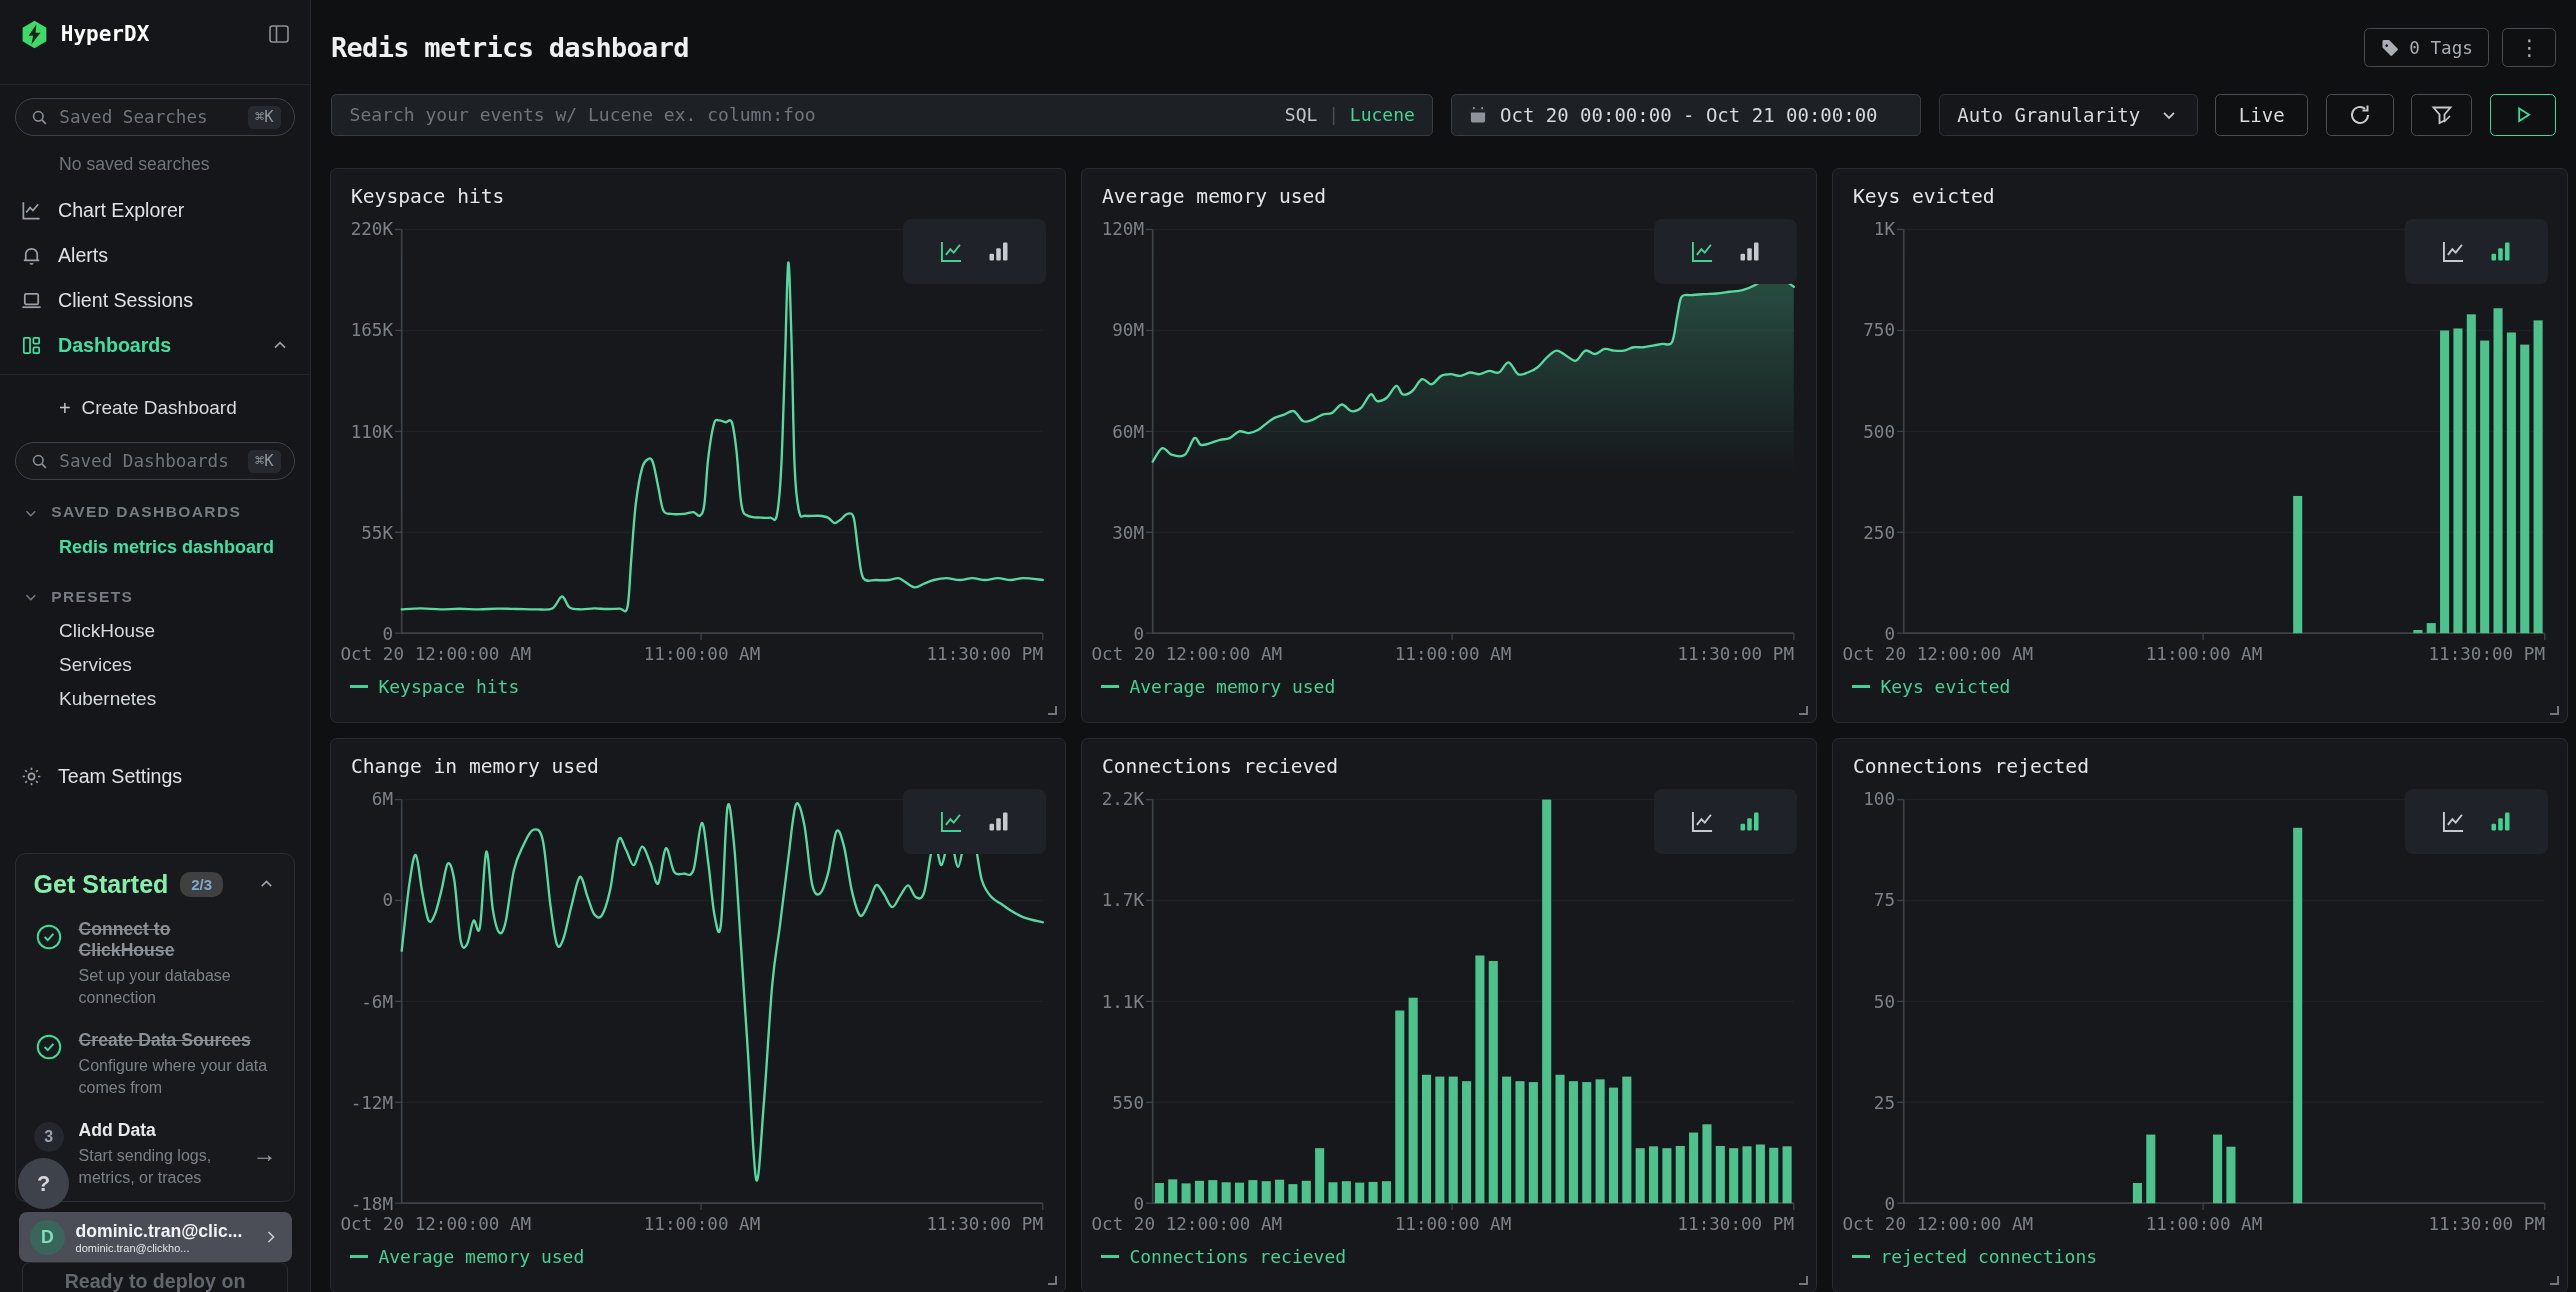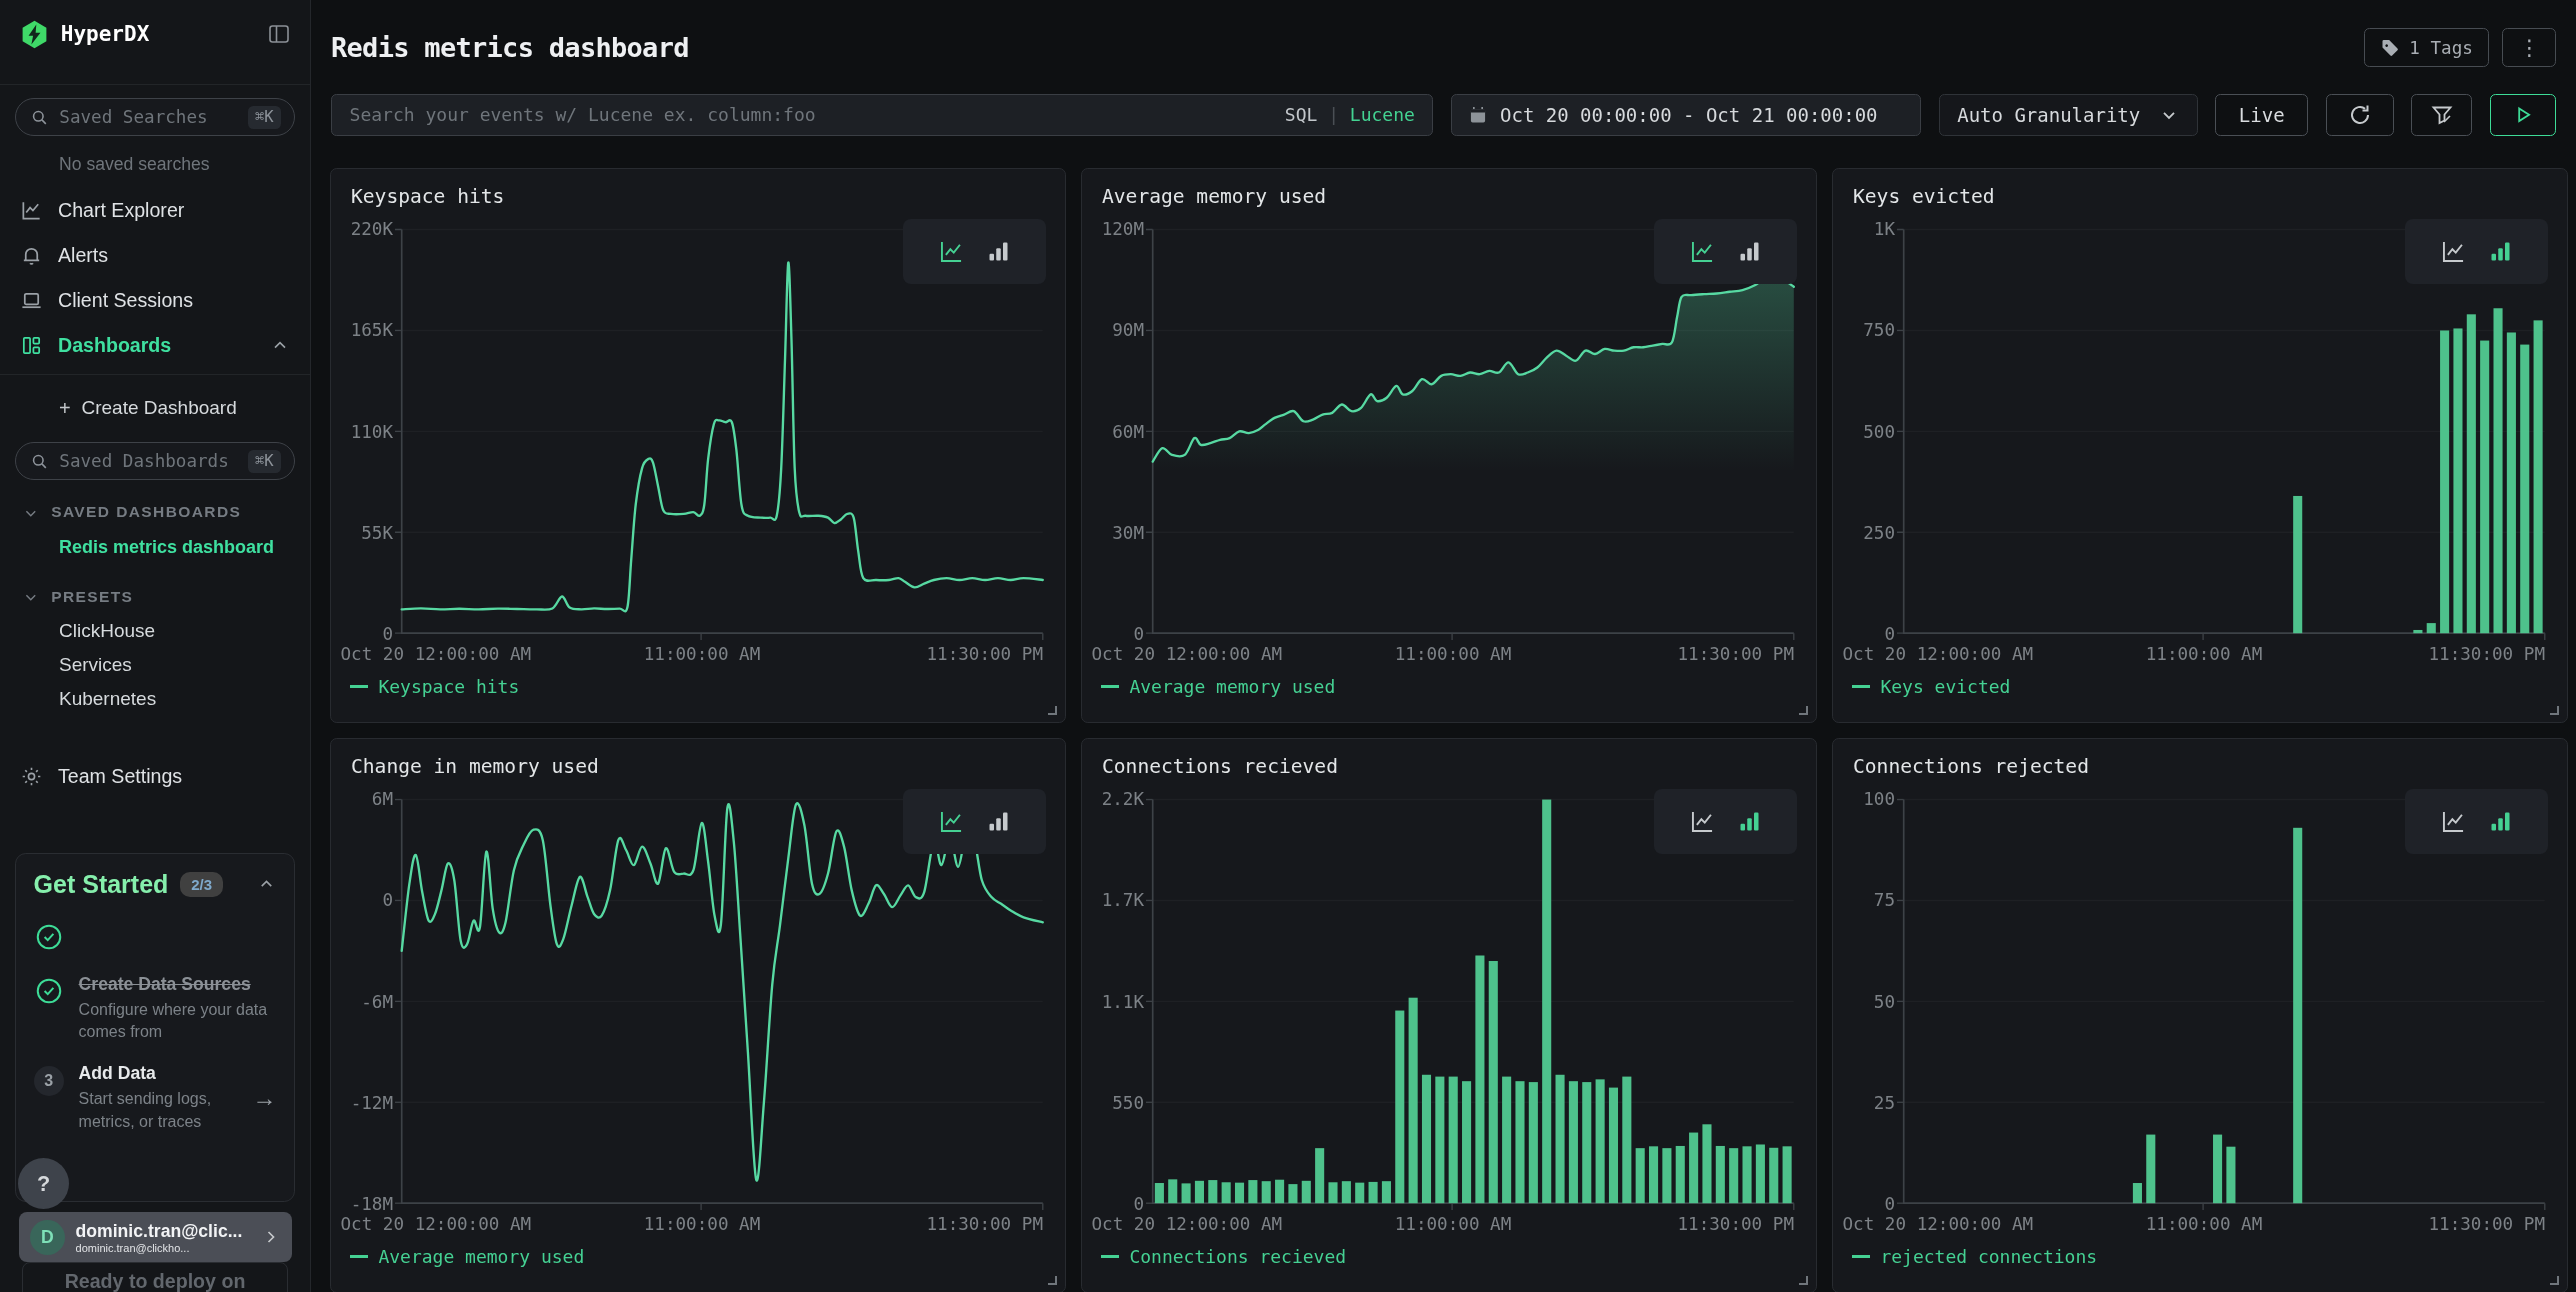--- a/index.html
+++ b/index.html
@@ -347,7 +347,7 @@
           <svg width="20" height="20" viewBox="0 0 24 24" fill="currentColor">
               <path d="M3 4 a1.5 1.5 0 0 1 1.5-1.5 H11 L21 12.5 a1.5 1.5 0 0 1 0 2.1 L14.6 21 a1.5 1.5 0 0 1-2.1 0 L3 11.5 Z M8 7.5 a1.6 1.6 0 1 0 0.01 0 Z" fill-rule="evenodd"></path>
             </svg>
-          <span>1 Tags</span>
+          <span>0 Tags</span>
         </button>
         <button class="ghost-btn">
           <span style="font-size:21.6px">⋮</span>

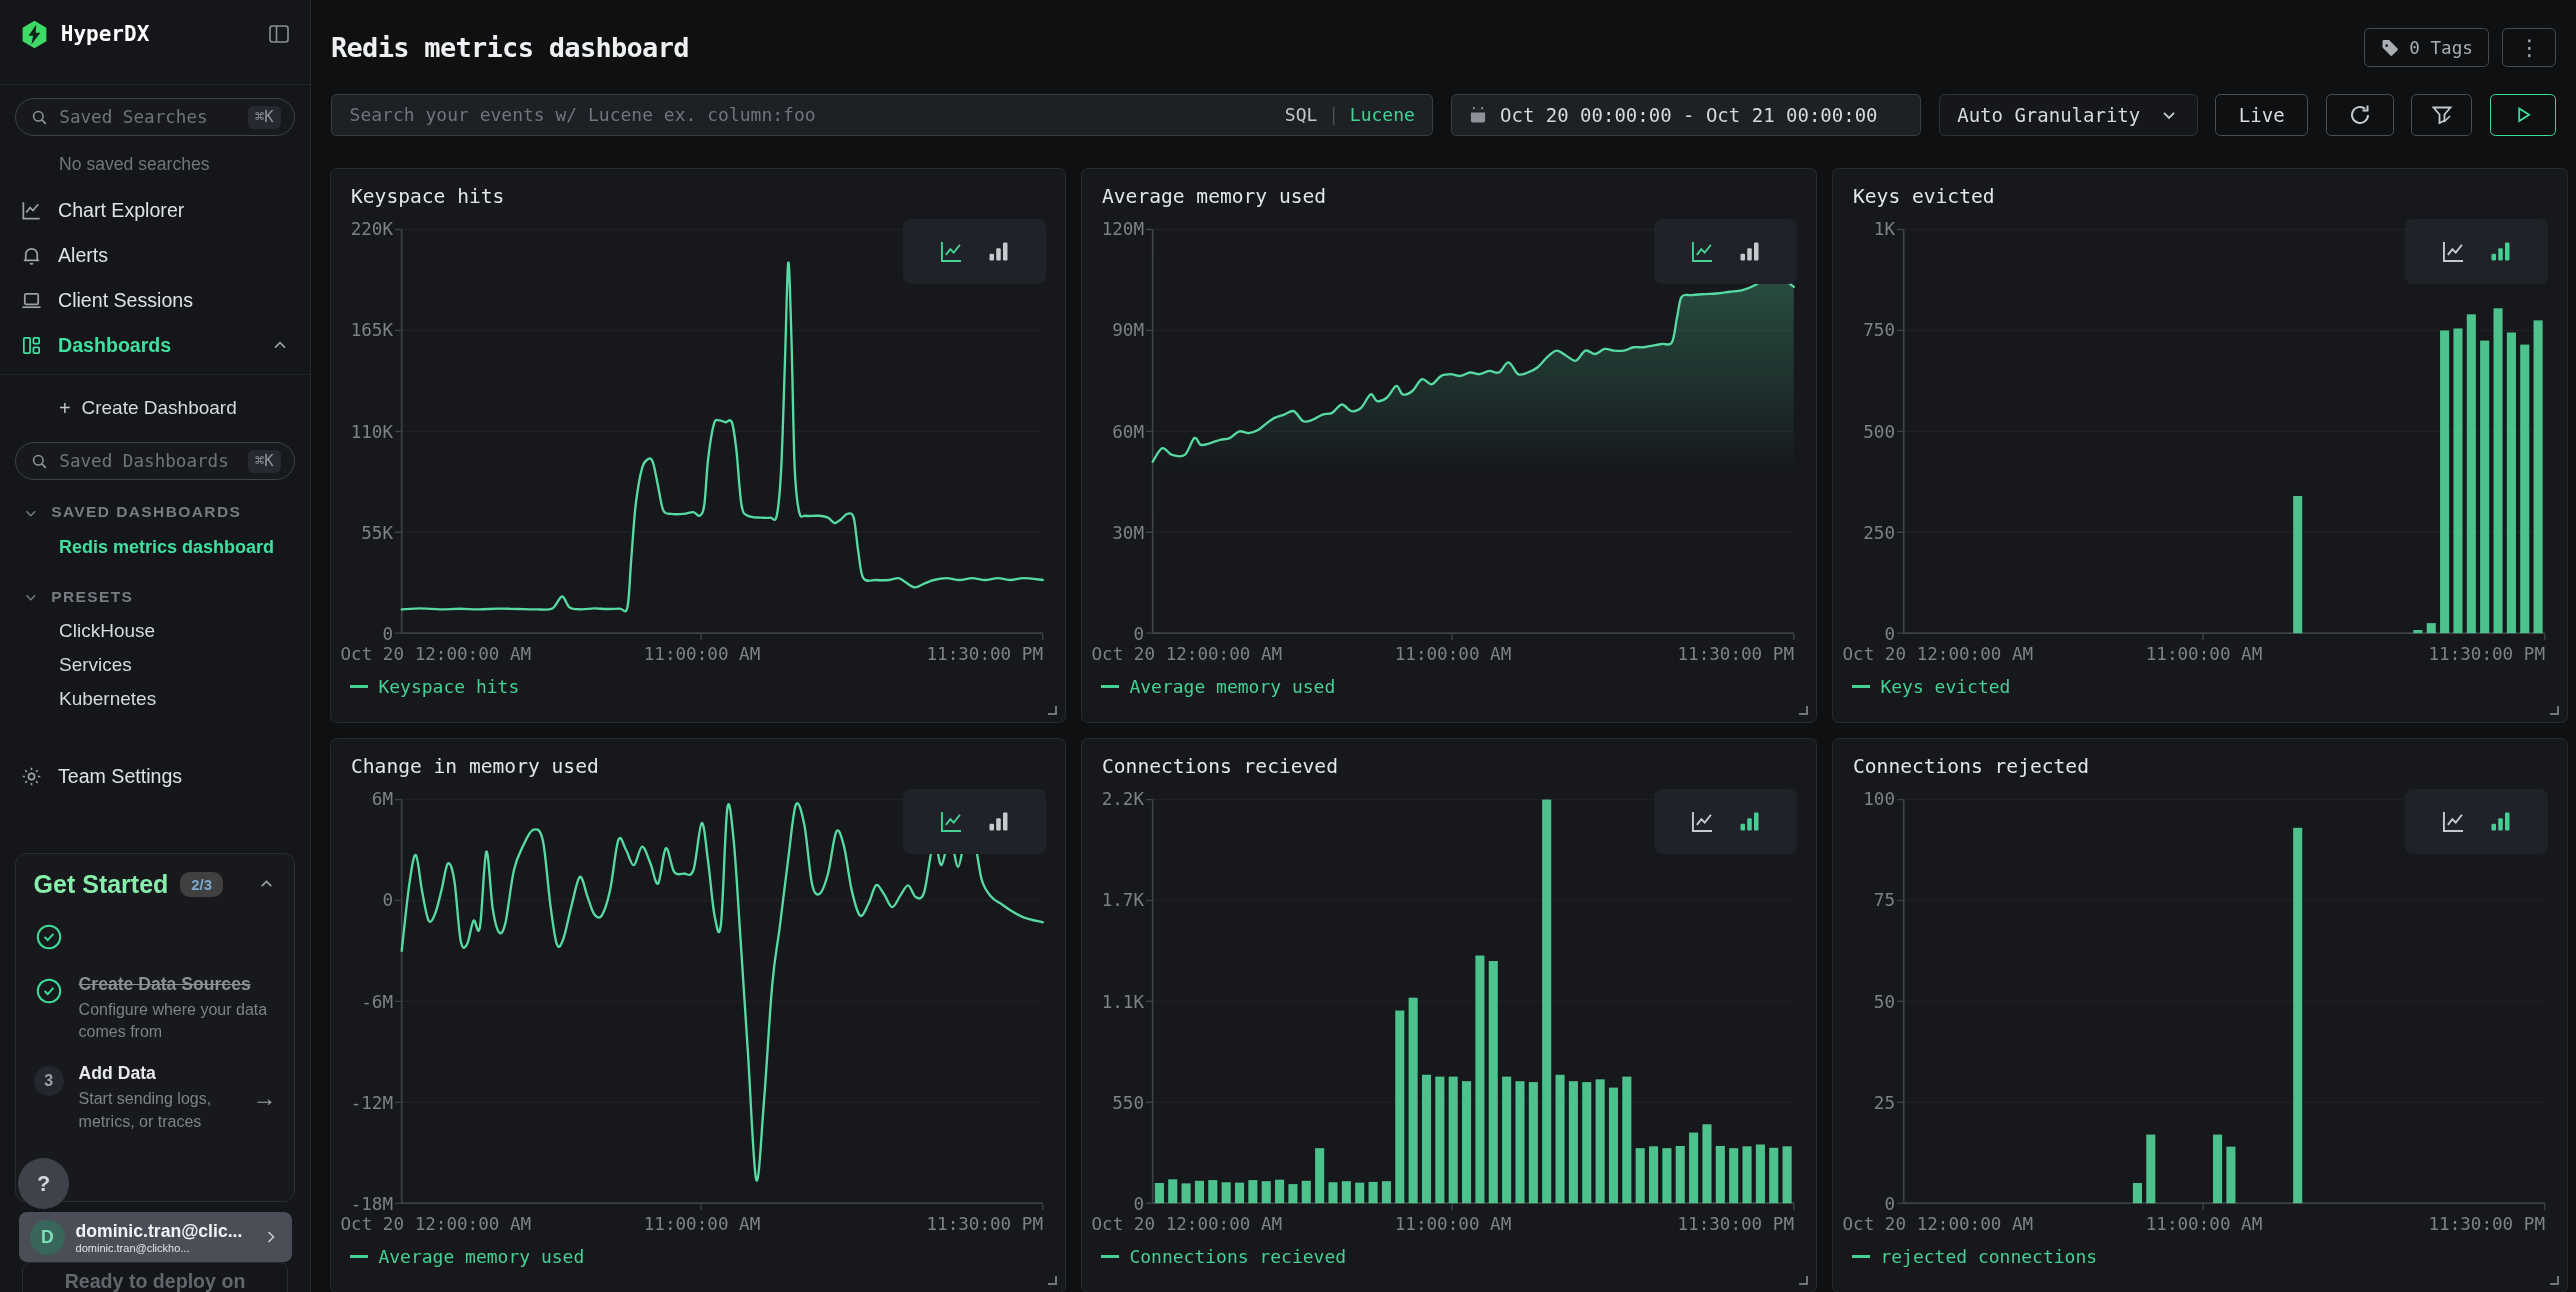--- a/index.html
+++ b/index.html
@@ -290,6 +290,10 @@
               <circle cx="12" cy="12" r="9"></circle>
               <polyline points="8.5,12 11,14.5 15.5,9.5"></polyline>
             </svg>
+        </span>
+        <span class="gs-text">
+          <div class="gs-item-title">Connect to ClickHouse</div>
+          <div class="gs-desc">Set up your database connection</div>
         </span>
       </div>
       <div class="gs-item">

